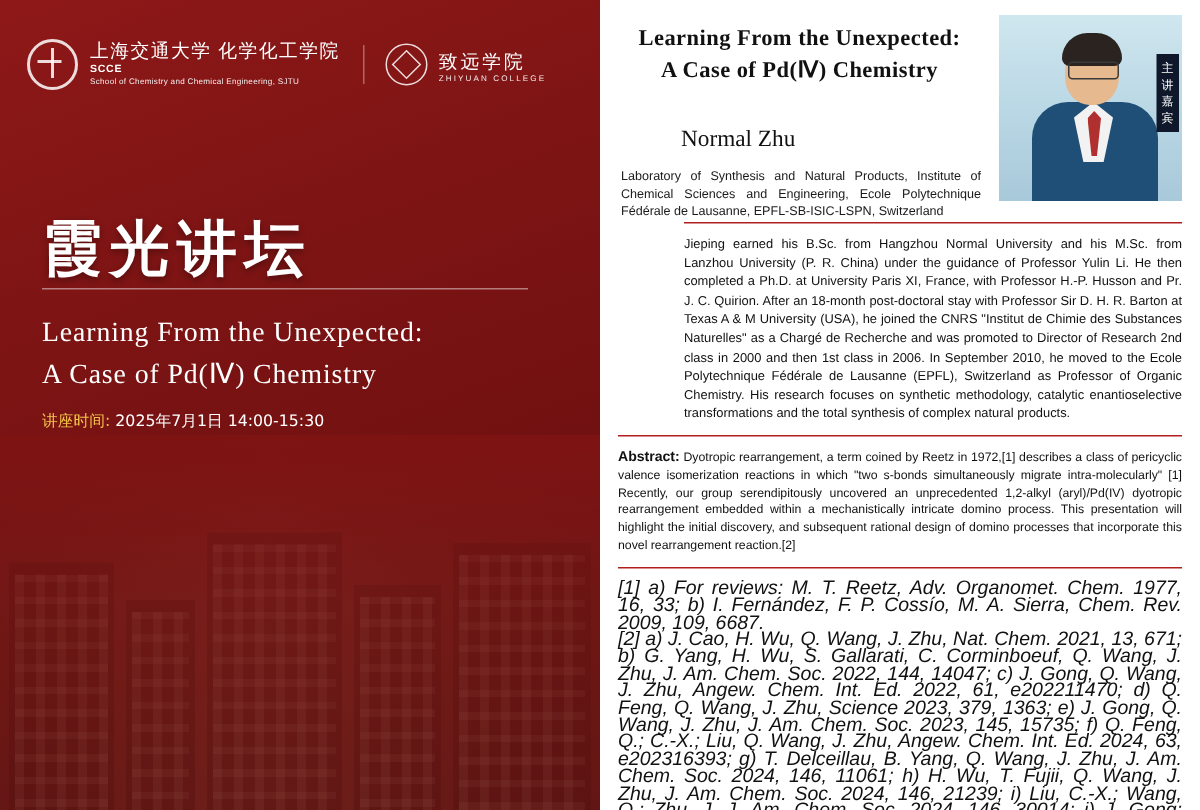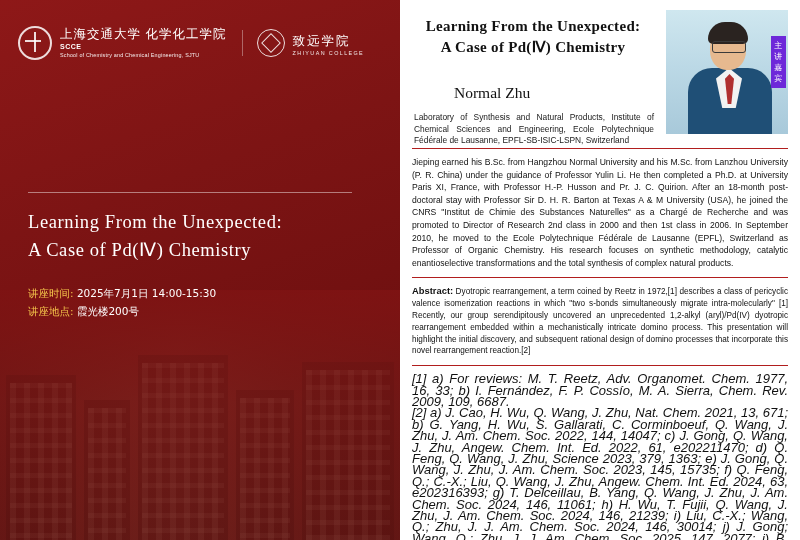--- a/index.html
+++ b/index.html
@@ -298,7 +298,7 @@
     right: 2px;
     top: 26px;
     width: 13px;
-    background: #6d28d9;
+    background: #0f172a;
     color: #fff;
     font-size: 8px;
     line-height: 11px;

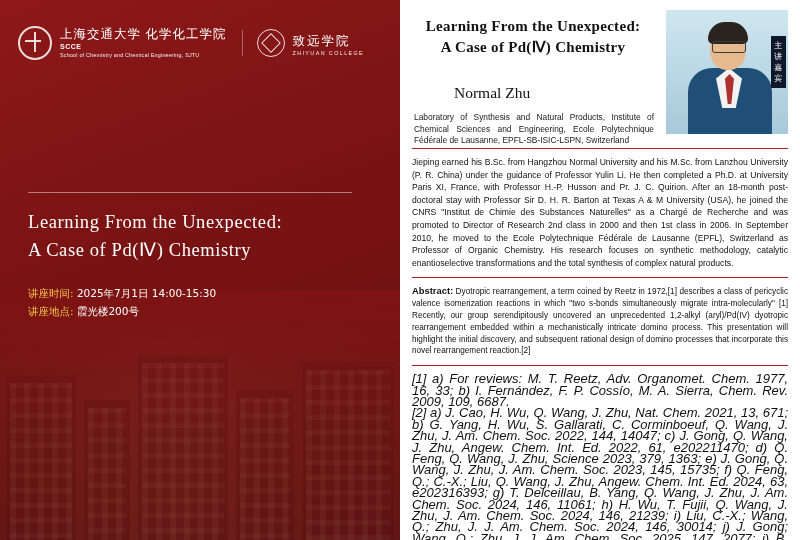--- a/index.html
+++ b/index.html
@@ -381,6 +381,7 @@
       </div>
     </div>
 
+    <div class="main-title-cn">霞光讲坛</div>
     <div class="title-rule"></div>
     <div class="talk-title" style="white-space: pre-line;">Learning From the Unexpected:
 A Case of Pd(Ⅳ) Chemistry</div>

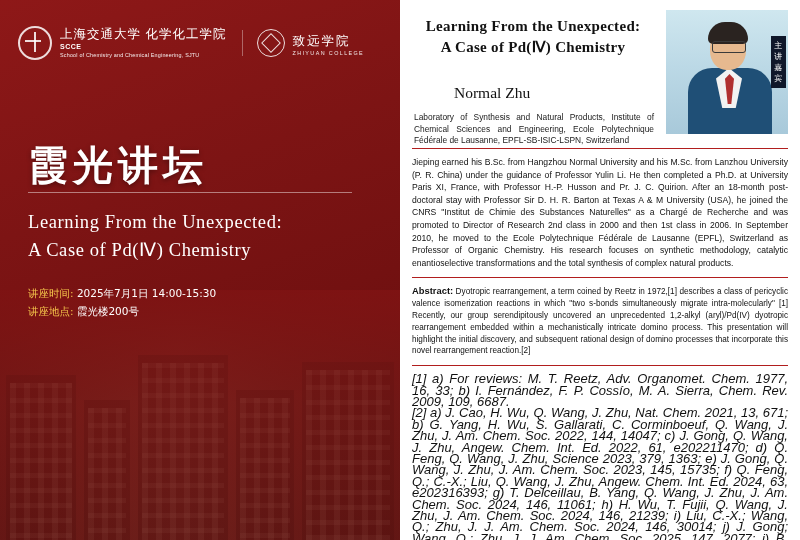--- a/index.html
+++ b/index.html
@@ -315,6 +315,7 @@
     line-height: 12.6px;
     color: #111;
     text-align: justify;
+    margin-left: 44px;
   }
   .abstract {
     margin-top: 8px;

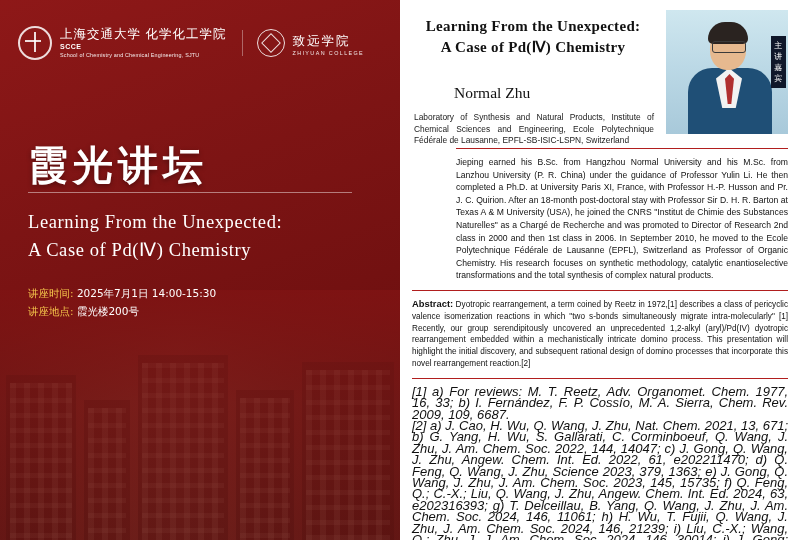--- a/index.html
+++ b/index.html
@@ -181,7 +181,7 @@
   .meta {
     position: absolute;
     left: 28px;
-    top: 284px;
+    top: 272px;
     width: 340px;
   }
   .meta-row {

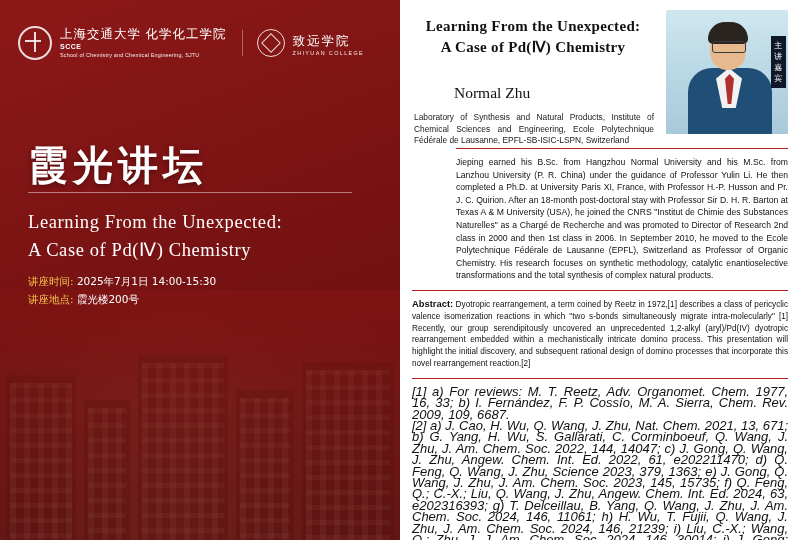--- a/index.html
+++ b/index.html
@@ -391,10 +391,6 @@
       <div class="meta-row">
         <span class="meta-key">讲座时间:</span>
         <span class="meta-val">2025年7月1日 14:00-15:30</span>
-      </div>
-      <div class="meta-row">
-        <span class="meta-key">讲座地点:</span>
-        <span class="meta-val">霞光楼200号</span>
       </div>
     </div>
   </div>

